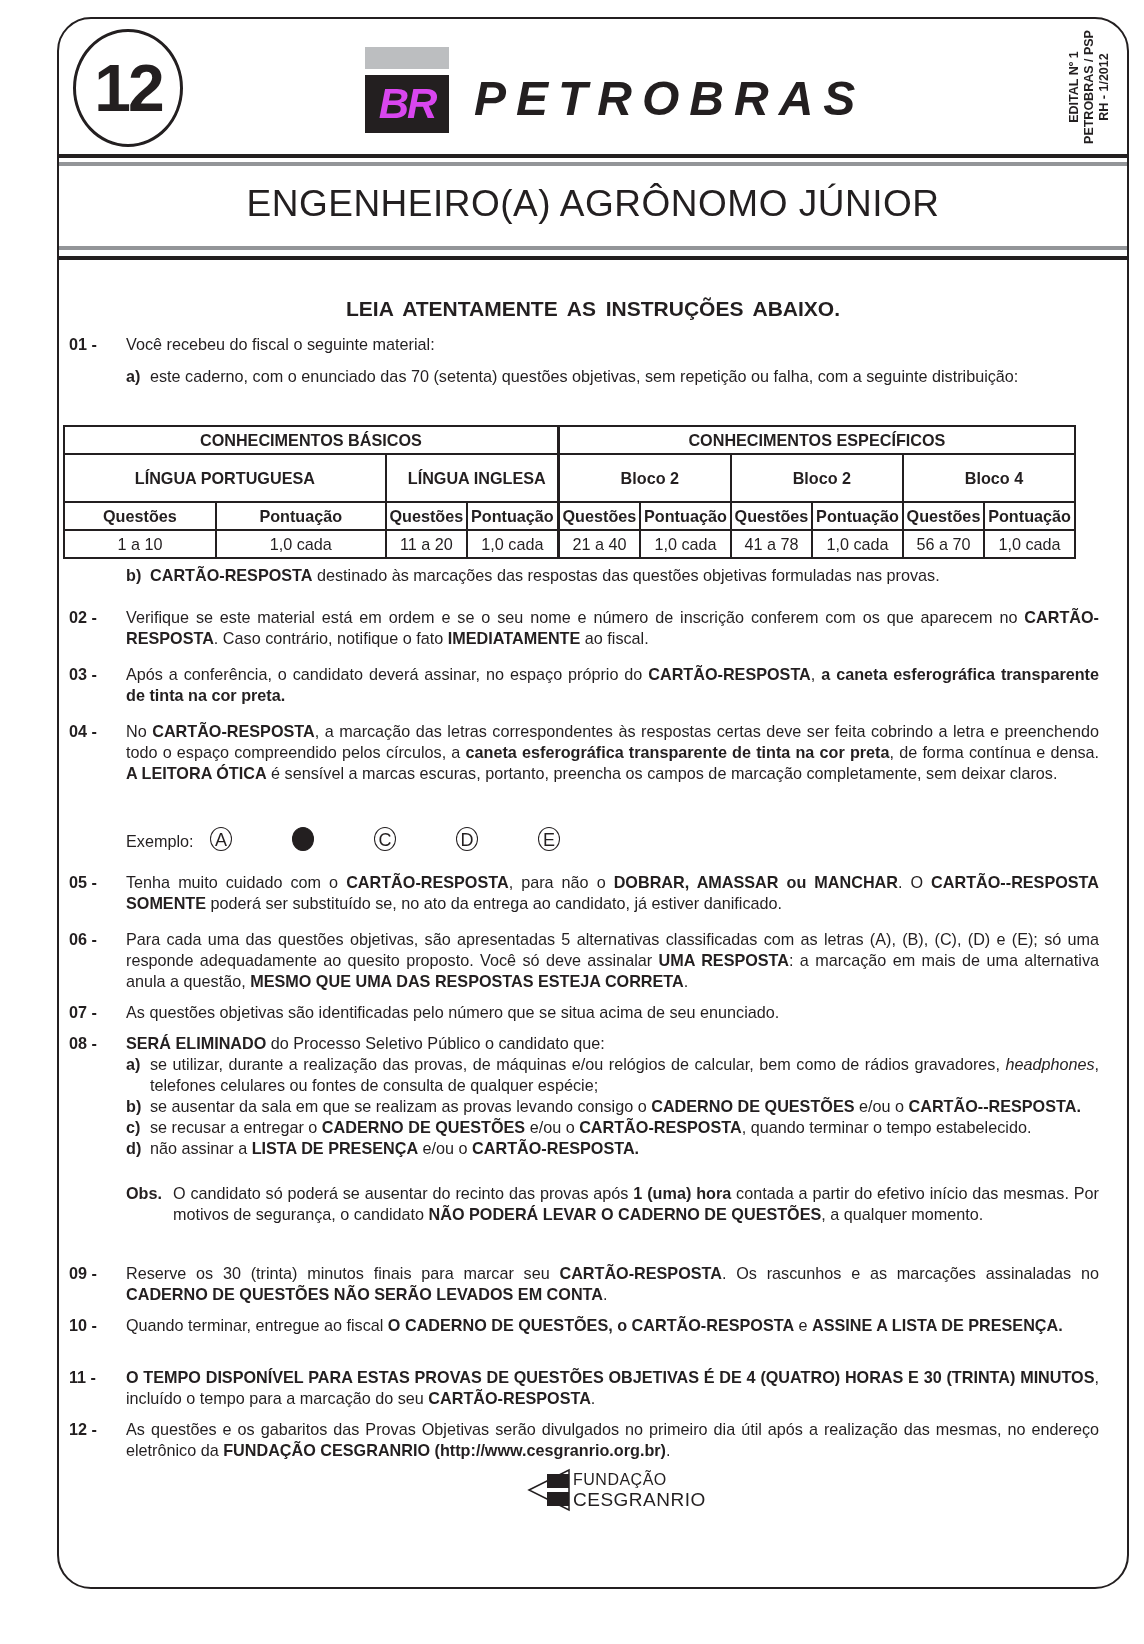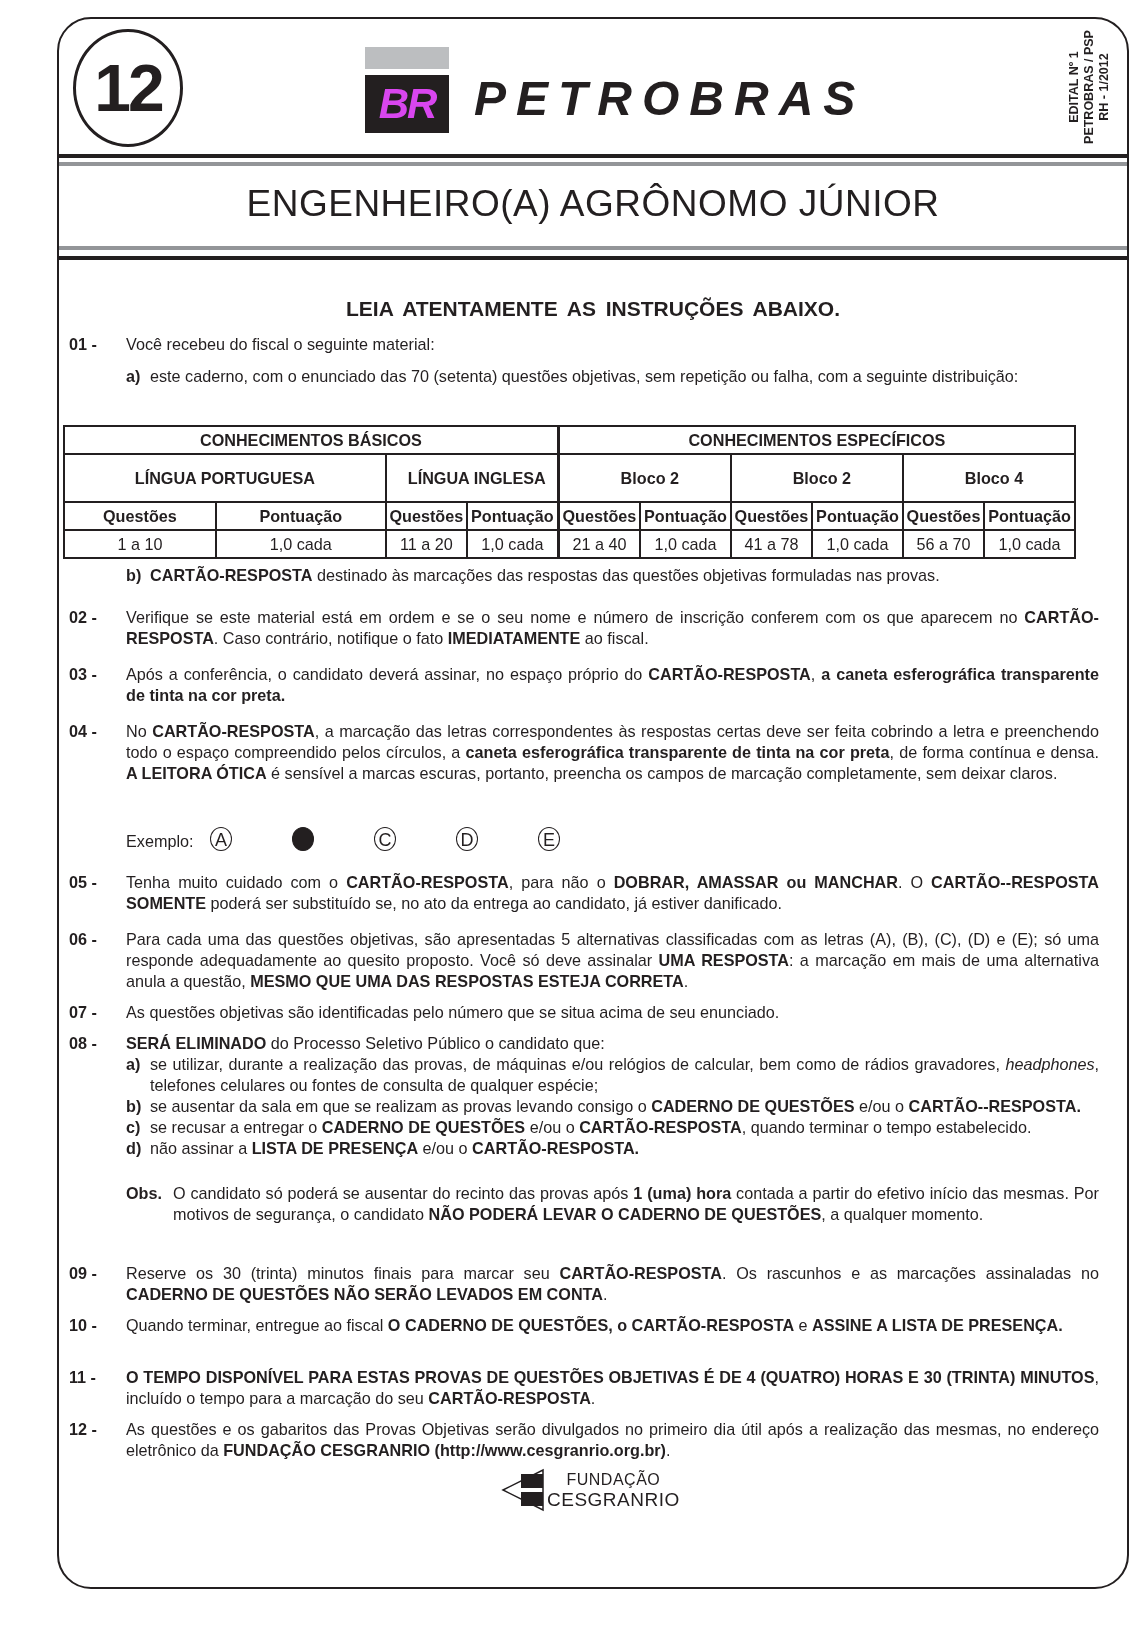--- a/index.html
+++ b/index.html
@@ -32,7 +32,7 @@
   .table .r td { height:26px; }
   .circ { display:inline-block; width:22px; height:24px; border:1.5px solid #231f20; border-radius:50%; text-align:center; line-height:24px; font-size:18px; box-sizing:border-box; vertical-align:middle; }
   .circ.filled { background:#231f20; }
-  .footer-logo { position:absolute; left:442px; top:1449px; width:150px; height:48px;text-align:center; }
+  .footer-logo { position:absolute; left:468px; top:1449px; width:150px; height:48px; }
   .footer-logo .txt { position:absolute; left:46px; top:2px; font-size:16px; line-height:20px; letter-spacing:0.5px; }
   b { font-weight:bold; }
 </style>

